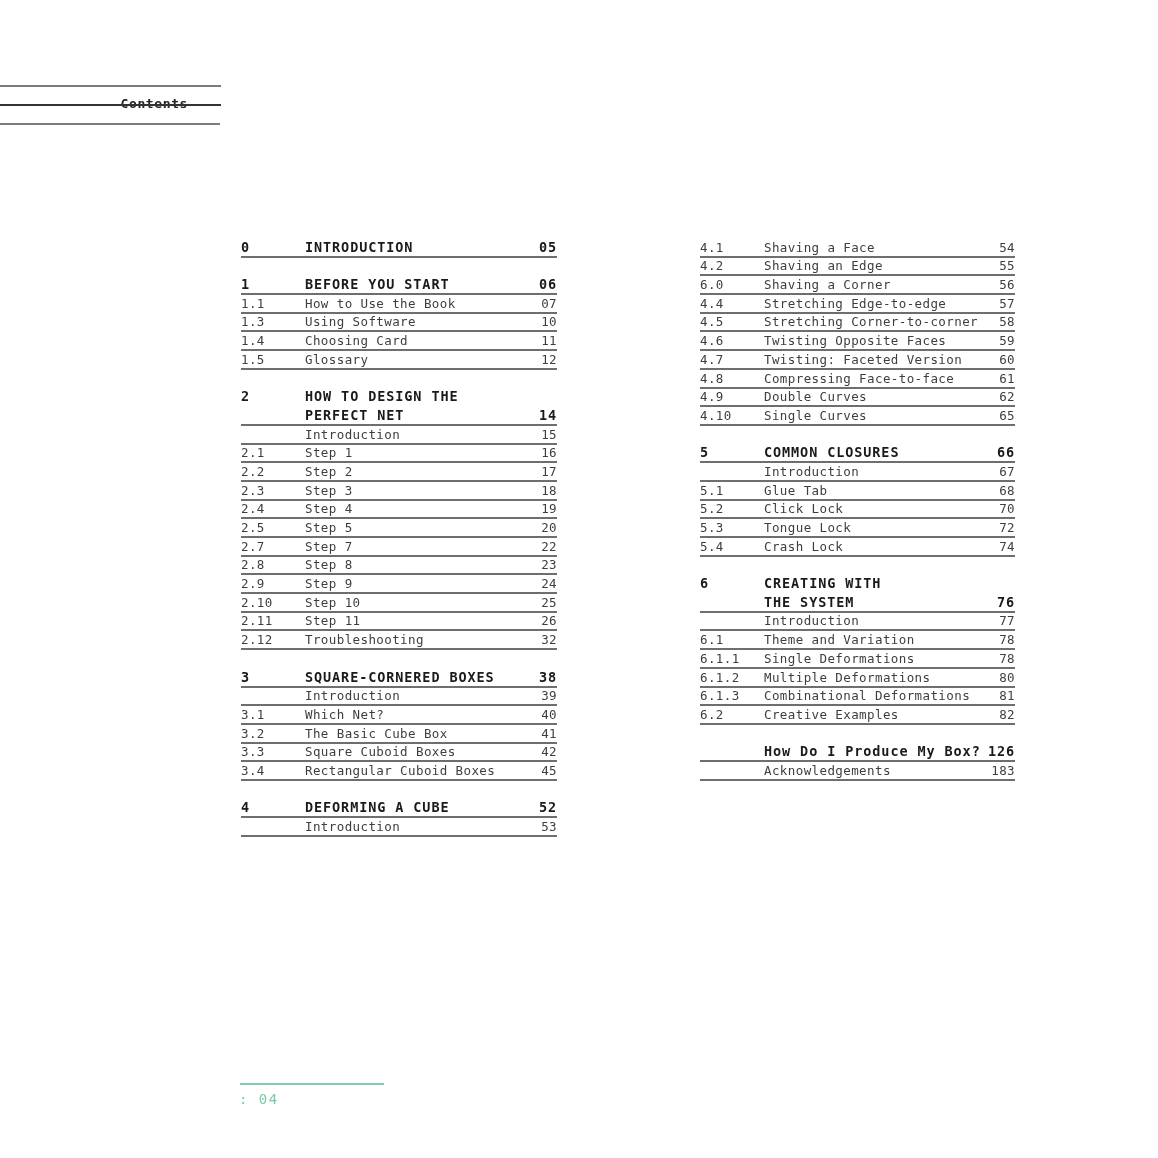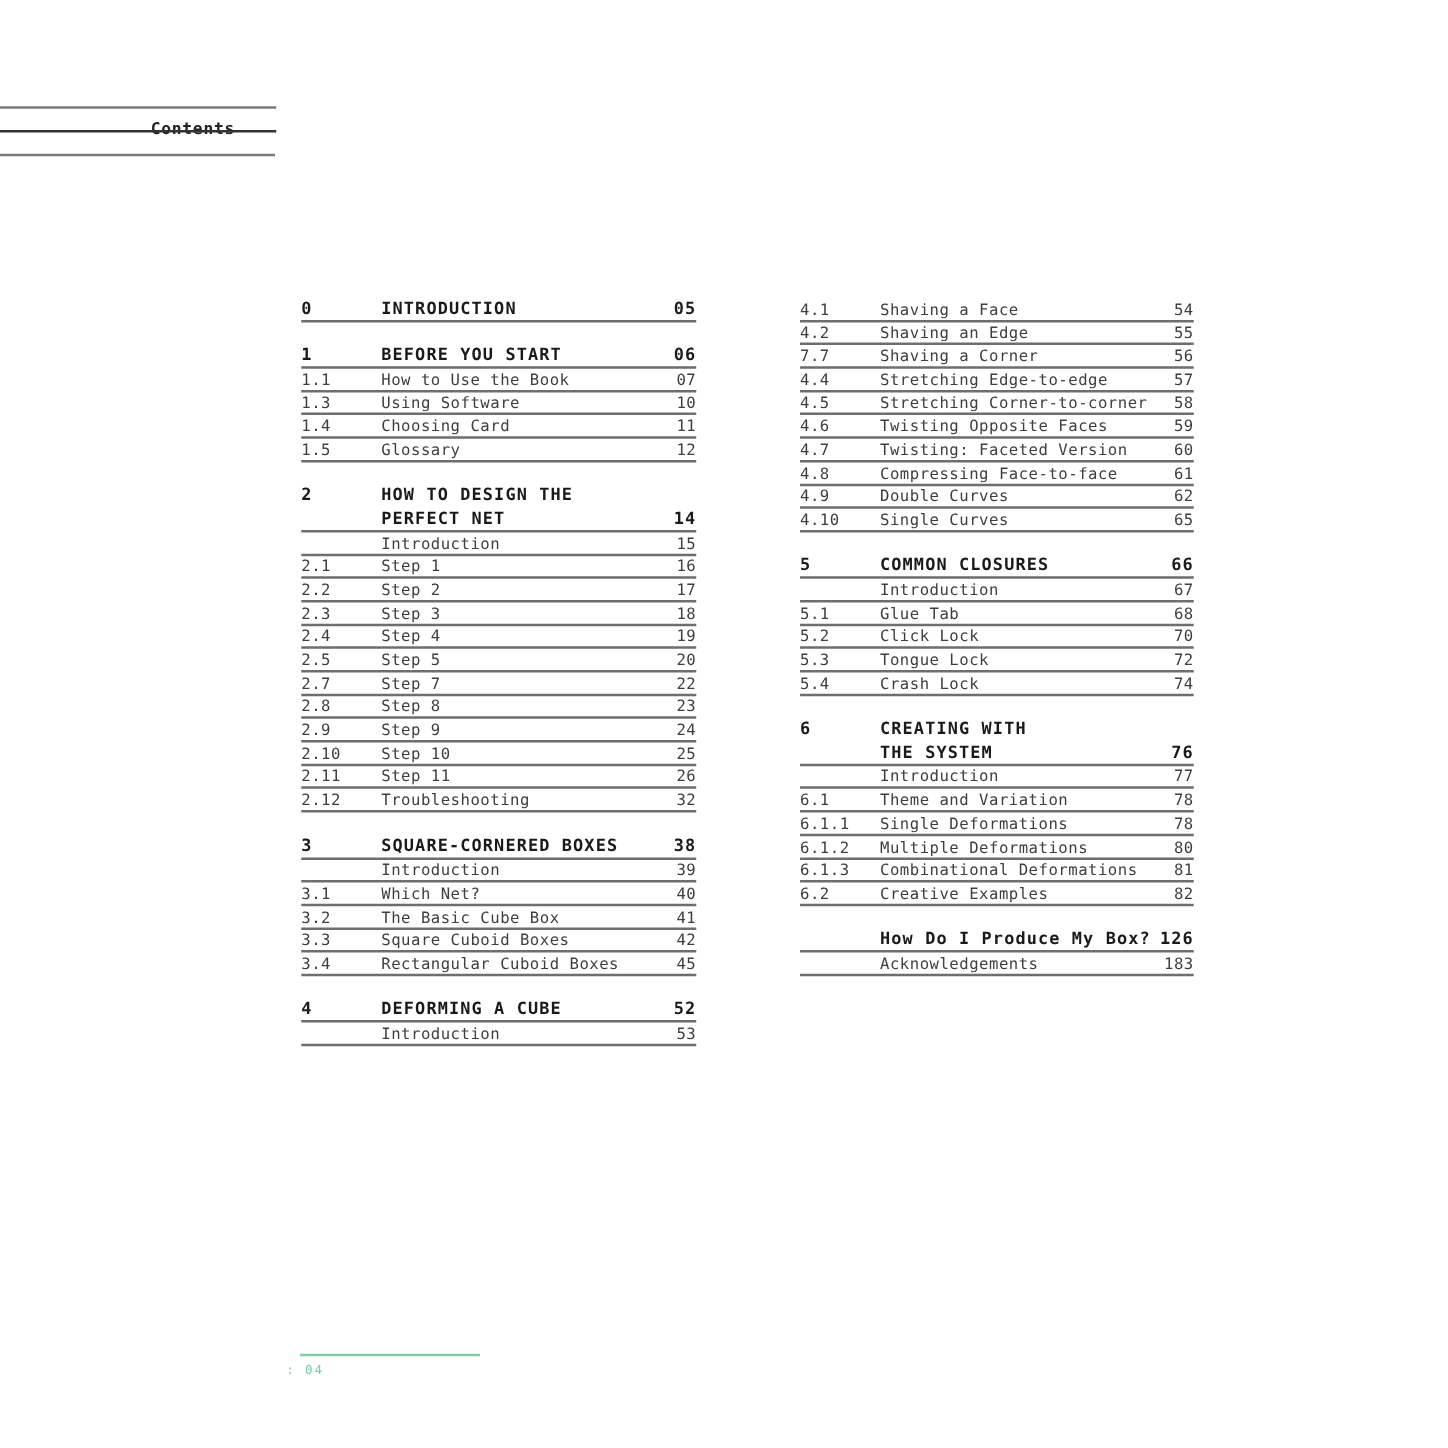--- a/index.html
+++ b/index.html
@@ -17,7 +17,7 @@
   
   .col { position:absolute; top:239px; }
   .col-1 { left:241px; width:316px; }
-  .col-2 { left:640px; width:315px; }
+  .col-2 { left:700px; width:315px; }
   .section { margin-top:18.7px; }
   .section:first-child { margin-top:0; }
   .row { display:flex; align-items:flex-end; height:18.7px; padding-bottom:3px;

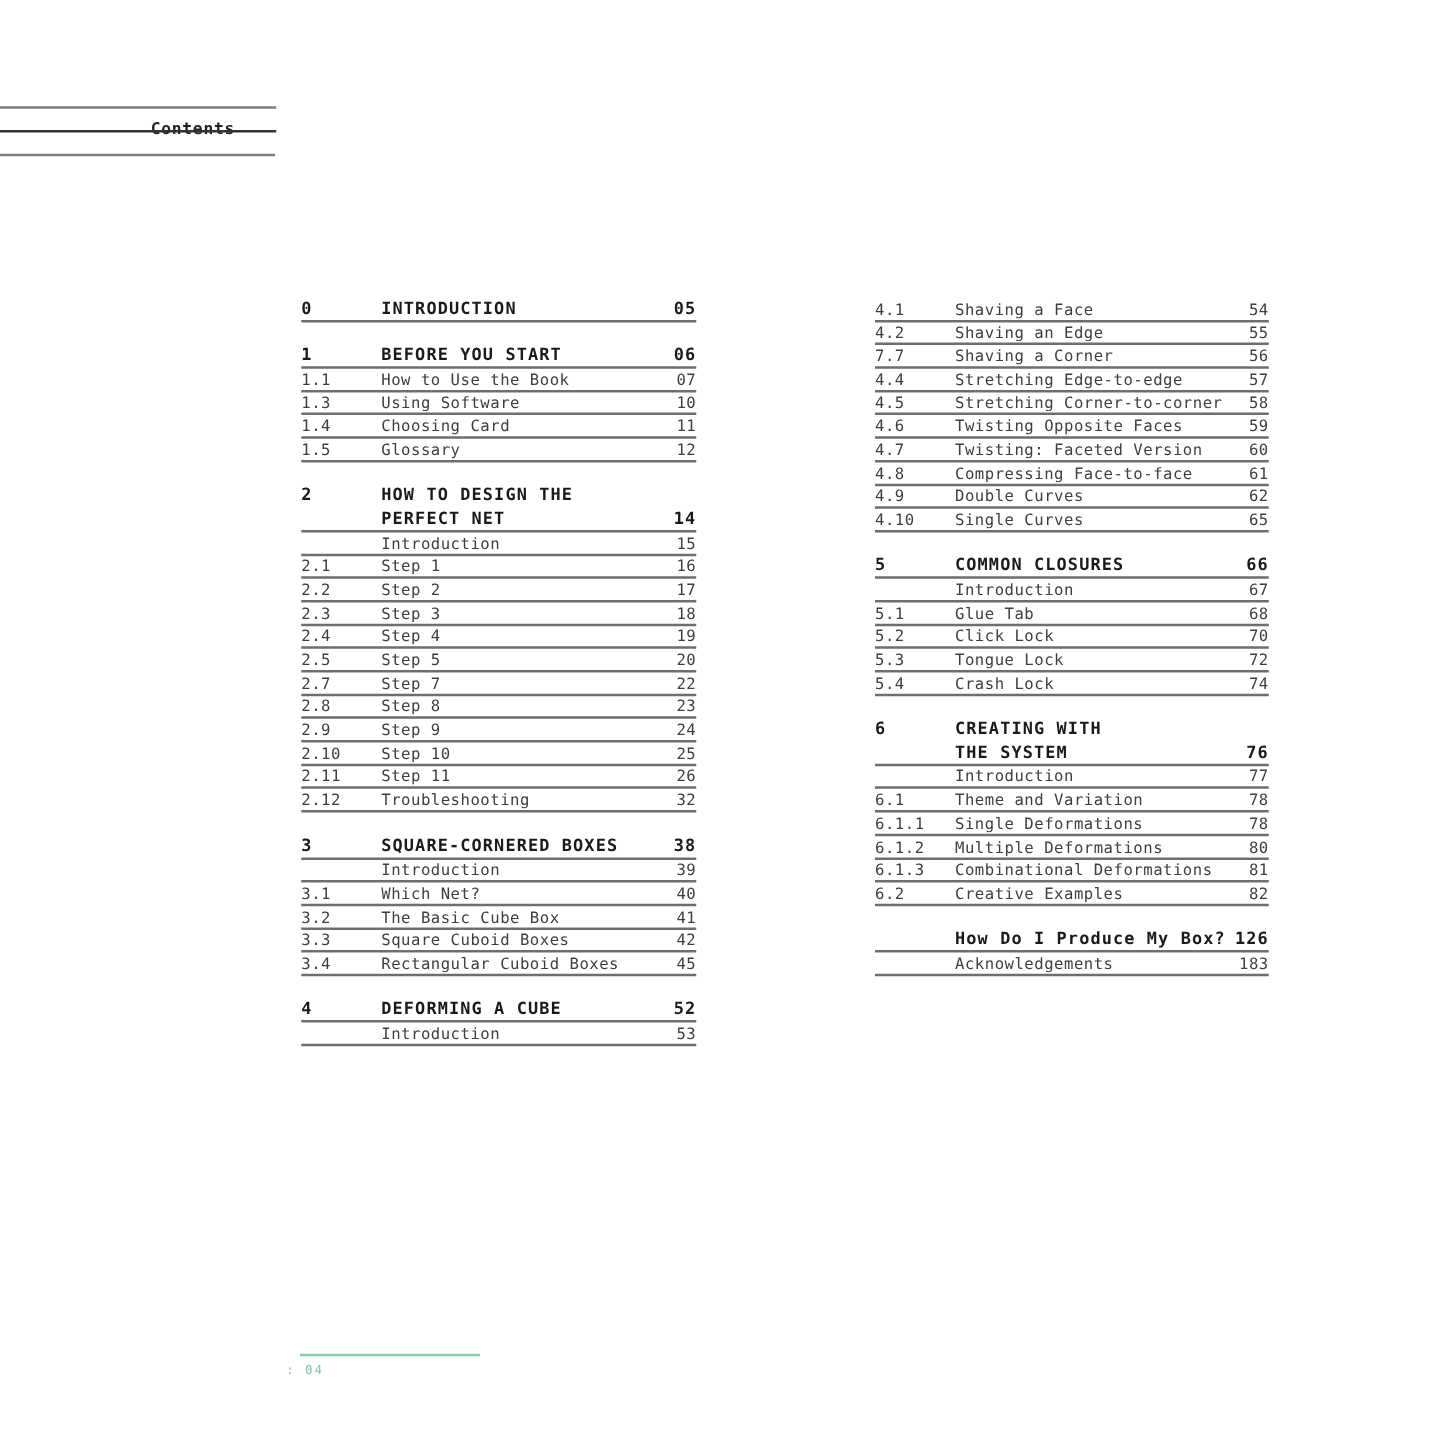--- a/index.html
+++ b/index.html
@@ -207,7 +207,7 @@
         <span class="pg">55</span>
       </div>
       <div class="row rule">
-        <span class="num">7.7</span>
+        <span class="num">6.0</span>
         <span class="title">Shaving a Corner</span>
         <span class="pg">56</span>
       </div>

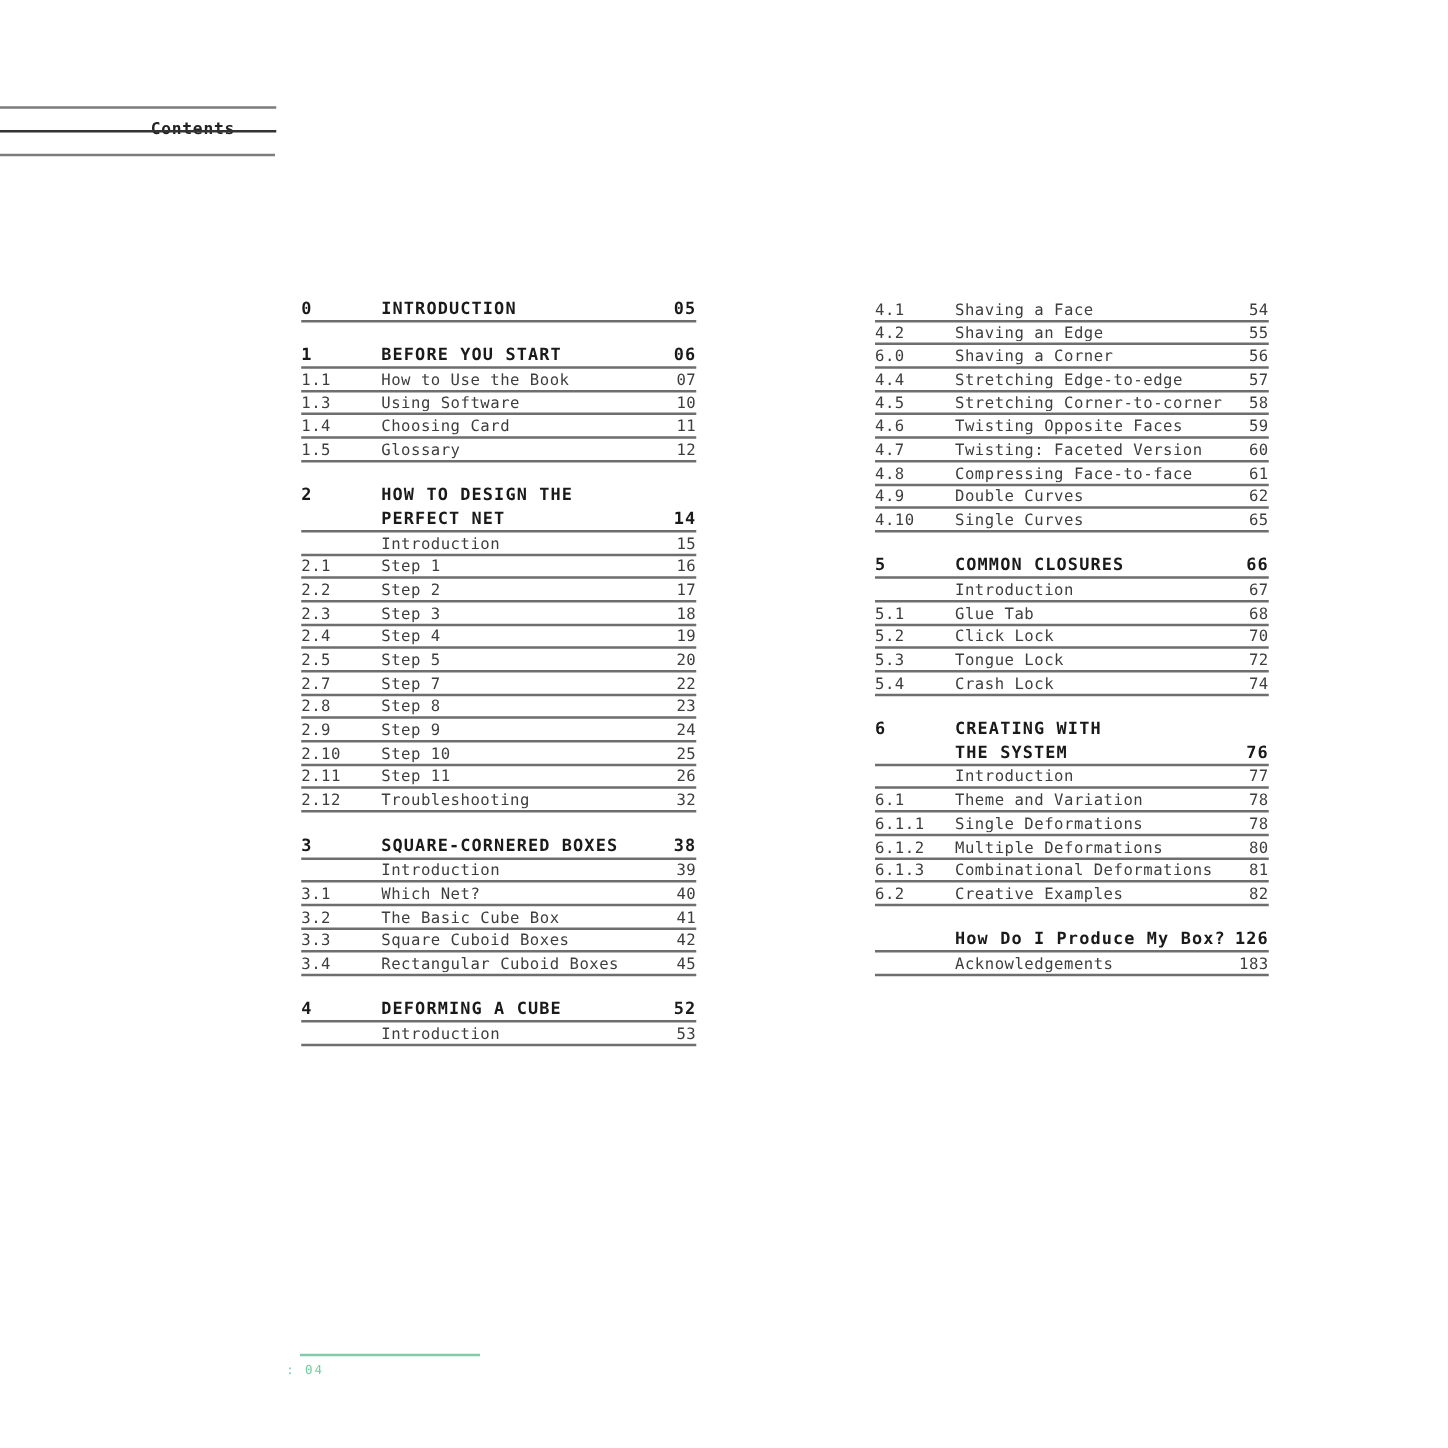--- a/index.html
+++ b/index.html
@@ -30,7 +30,7 @@
 
   
   .footer-line { position:absolute; left:240px; top:1083px; width:144px; height:1.5px; background:#83ccab; }
-  .footer-num  { position:absolute; left:229px; top:1091px; font-size:10px; color:#79c9a2; letter-spacing:1.5px; }
+  .footer-num  { position:absolute; left:239px; top:1091px; font-size:14px; color:#79c9a2; letter-spacing:1.5px; }
 </style>
 </head>
 <body>

